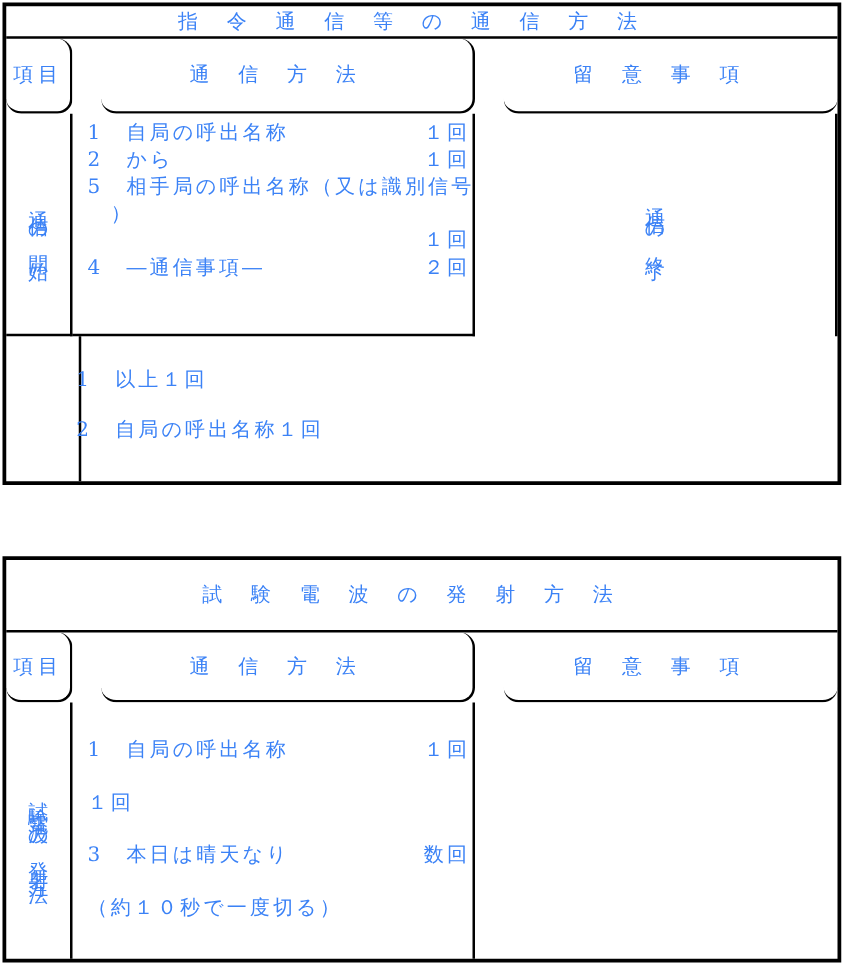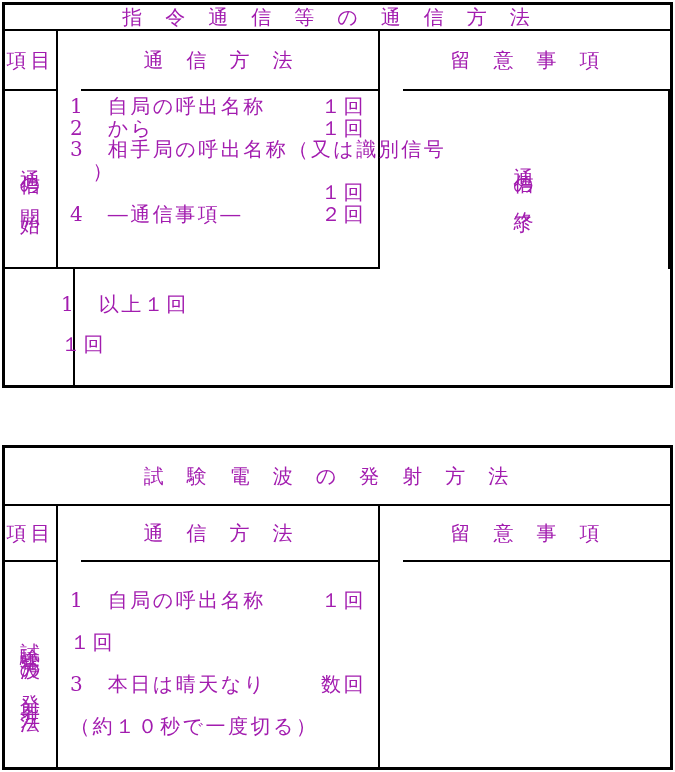--- a/index.html
+++ b/index.html
@@ -6,7 +6,7 @@
   .page{
     position:relative;width:675px;height:772px;background:#ffffff;
     font-family:"DejaVu Serif","Liberation Serif",serif;
-    color:#a21caf;font-size:20px;letter-spacing:2.5px;
+    color:#3b82f6;font-size:16px;letter-spacing:2.5px;
     overflow:hidden;
   }
   .tbl{position:absolute;left:2px;width:671px;border:3px solid #000;box-sizing:border-box;background:#fff;}

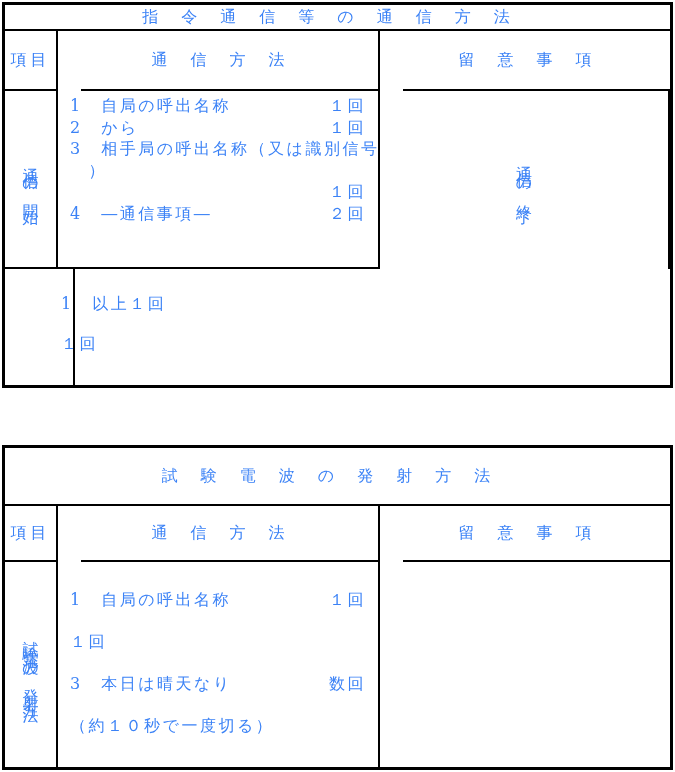--- a/index.html
+++ b/index.html
@@ -25,7 +25,7 @@
     grid-column:1 / -1;display:flex;align-items:center;justify-content:center;
     letter-spacing:23px;white-space:nowrap;
   }
-  .hdr{display:flex;align-items:center;justify-content:center;white-space:nowrap;}
+  .hdr{display:flex;align-items:center;justify-content:center;white-space:nowrap;border-radius:12px;}
   .hdr.wide{letter-spacing:23px;margin-left:23px;}
   .hdr.item{letter-spacing:4px;}
 

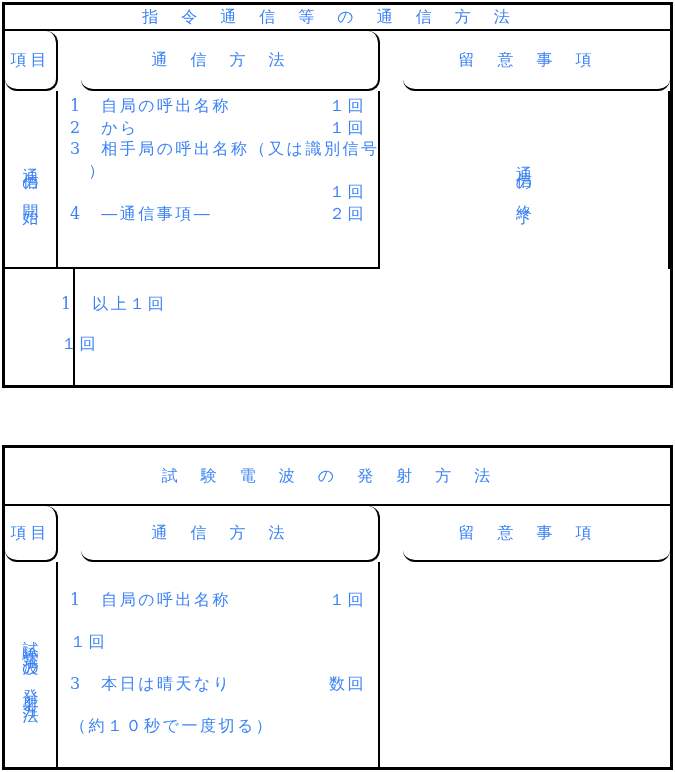--- a/index.html
+++ b/index.html
@@ -36,7 +36,7 @@
   }
   .vlabel.tight{letter-spacing:7px;}
 
-  .mcol{padding:5px 12px 0 12px;}
+  .mcol{padding:5px 2px 0 12px;}
   .mline{display:flex;justify-content:space-between;align-items:center;height:21.5px;white-space:nowrap;}
   .mcol.dbl .mline{height:40px;}
   .mcol.dbl{padding-top:15px;margin-left:44px;}

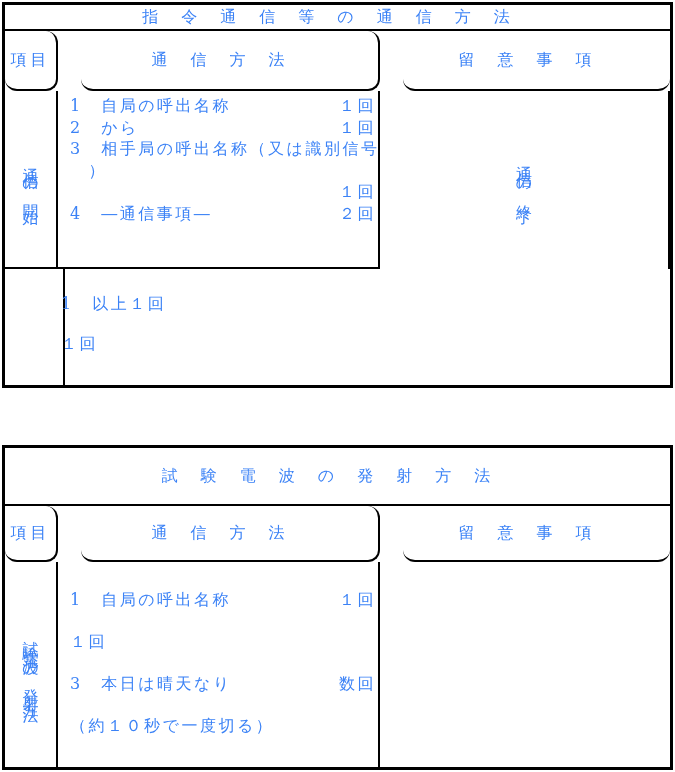--- a/index.html
+++ b/index.html
@@ -75,7 +75,7 @@
           <span class="mr">１回</span>
         </div>
         <div class="mline">
-          <span class="ml">3　相手局の呼出名称（又は識別信号</span>
+          <span class="ml">5　相手局の呼出名称（又は識別信号</span>
           <span class="mr"></span>
         </div>
         <div class="mline">

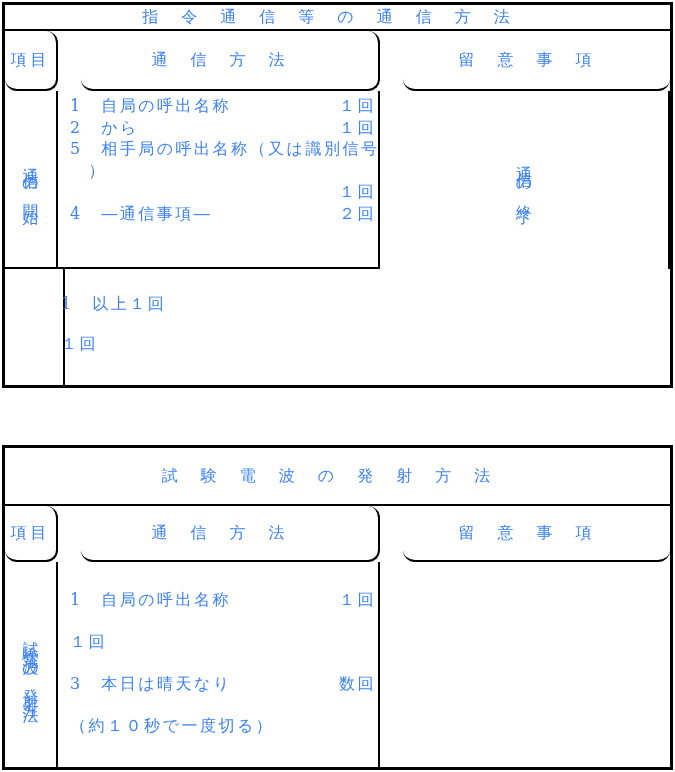--- a/index.html
+++ b/index.html
@@ -101,6 +101,7 @@
           <span class="mr">１回</span>
         </div>
         <div class="mline">
+          <span class="ml">2　自局の呼出名称</span>
           <span class="mr">１回</span>
         </div>
       </div>

